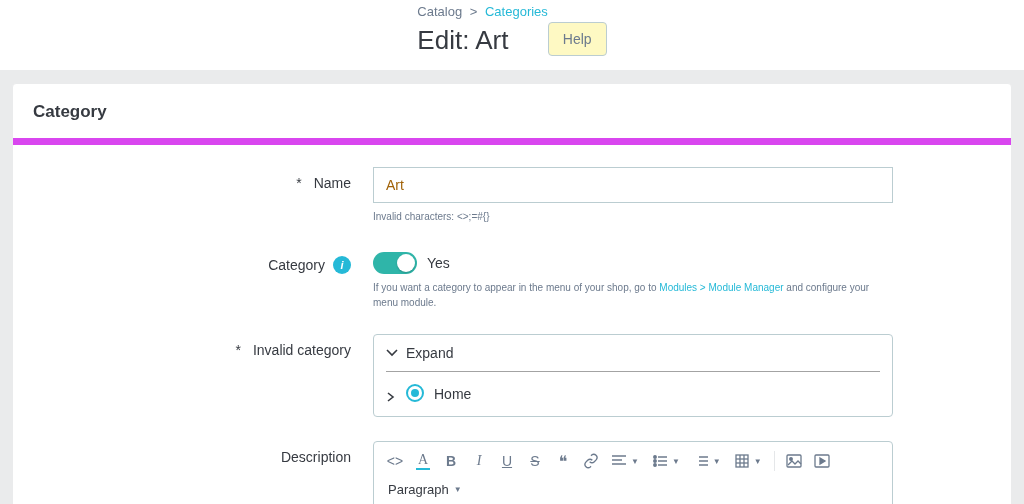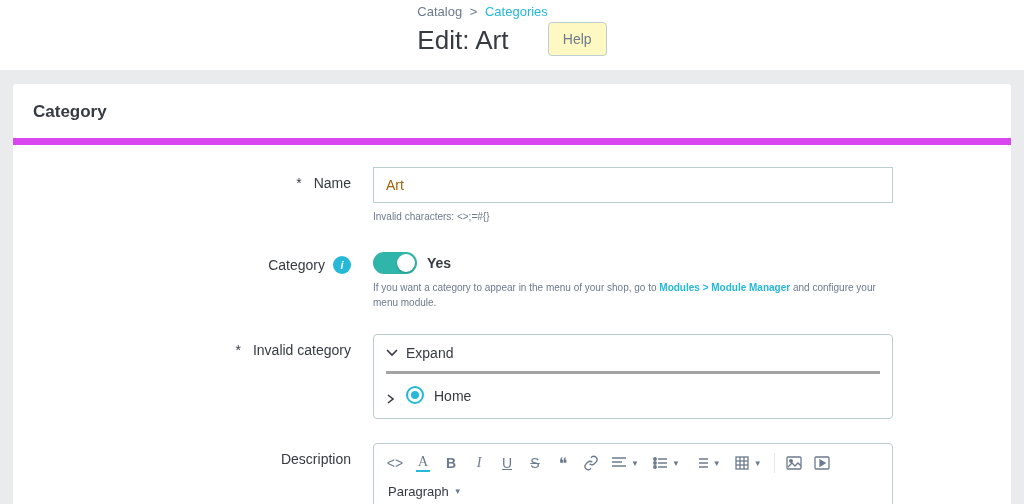--- a/index.html
+++ b/index.html
@@ -28,7 +28,7 @@
 .help-text { font-size: 10px; color: #6c7a8d; margin-top: 6px; line-height: 1.5; }
 .help-text a { color: #25b9d7; text-decoration: none; font-weight: bold; }
 
-.toggle-wrap { display: flex; align-items: center; gap: 10px; padding-top: 4px; font-weight: bold; }
+.toggle-wrap { display: flex; align-items: center; gap: 10px; padding-top: 4px; }
 .toggle { width: 44px; height: 22px; background: #2fb5a9; border-radius: 11px; position: relative; cursor: pointer; }
 .toggle-knob { position: absolute; right: 2px; top: 2px; width: 18px; height: 18px; background: #fff; border-radius: 50%; box-shadow: 0 1px 2px rgba(0,0,0,.2); }
 .toggle-label { color: #363a41; }

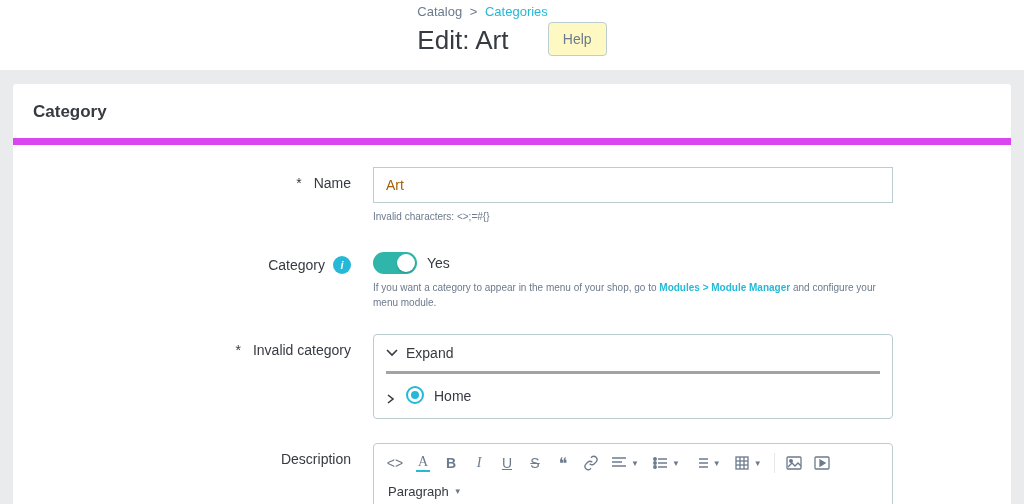--- a/index.html
+++ b/index.html
@@ -26,7 +26,7 @@
 
 .text-input { width: 100%; border: 1px solid #bbcdd1; border-radius: 0; padding: 9px 12px; font-size: 14px; color: #a16207; }
 .help-text { font-size: 10px; color: #6c7a8d; margin-top: 6px; line-height: 1.5; }
-.help-text a { color: #25b9d7; text-decoration: none; font-weight: bold; }
+.help-text a { color: #25b9d7; text-decoration: none; }
 
 .toggle-wrap { display: flex; align-items: center; gap: 10px; padding-top: 4px; }
 .toggle { width: 44px; height: 22px; background: #2fb5a9; border-radius: 11px; position: relative; cursor: pointer; }

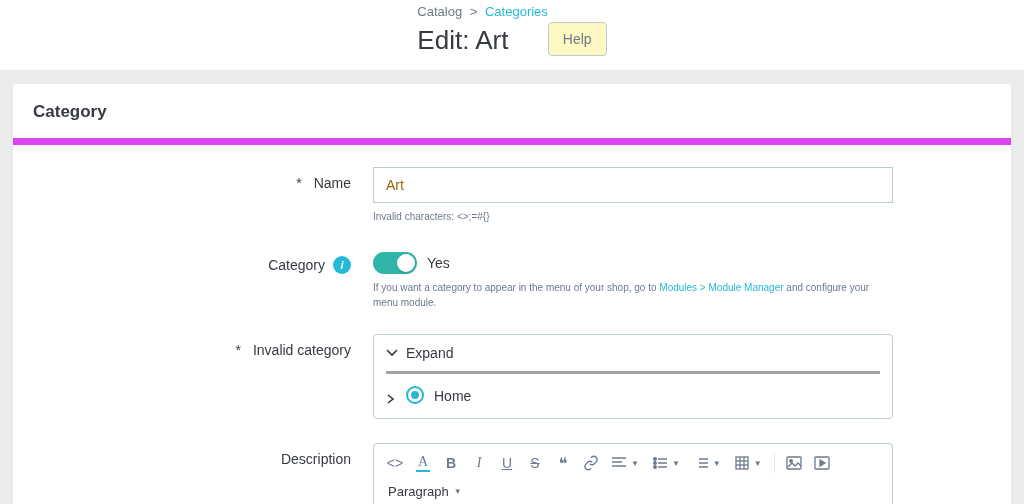--- a/index.html
+++ b/index.html
@@ -34,7 +34,7 @@
 .toggle-label { color: #363a41; }
 
 .tree { border: 1px solid #bbcdd1; border-radius: 4px; padding: 10px 12px 14px 12px; }
-.tree-expand { display: flex; align-items: center; gap: 8px; padding-bottom: 10px; border-bottom: 3px solid #a3a3a3; cursor: pointer; color: #363a41; font-size: 14px; }
+.tree-expand { display: flex; align-items: center; gap: 8px; padding-bottom: 10px; border-bottom: 1px solid #a3a3a3; cursor: pointer; color: #363a41; font-size: 14px; }
 .tree-item { display: flex; align-items: flex-end; gap: 10px; padding-top: 12px; color: #363a41; font-size: 14px; }
 .chevron-down-svg { width: 12px; height: 12px; }
 .chevron-right-svg { width: 10px; height: 10px; }

